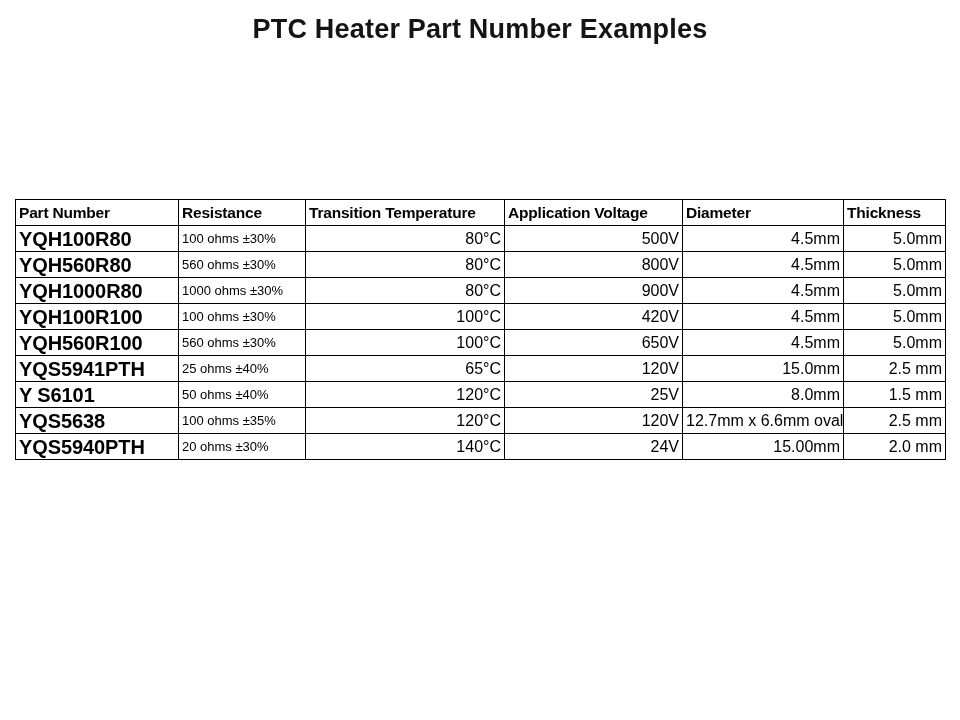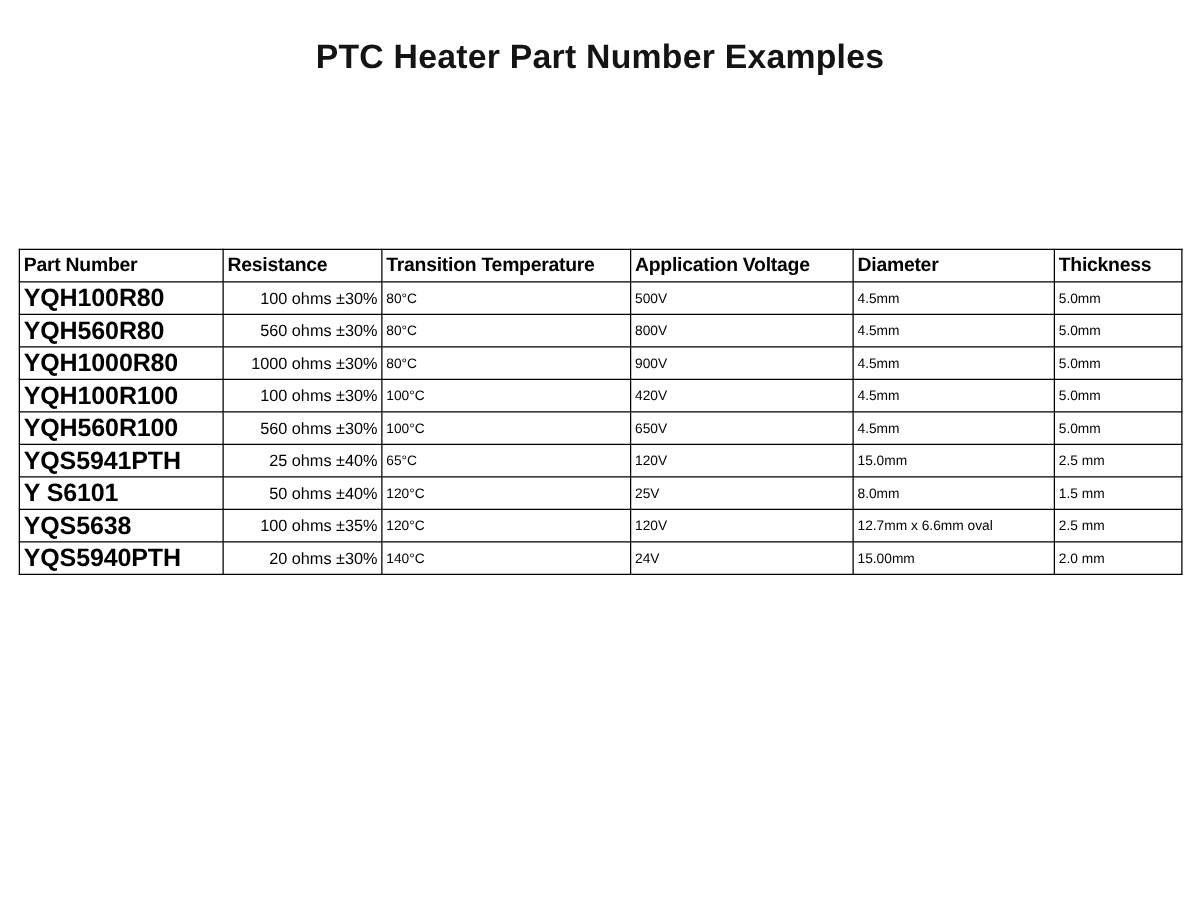--- a/index.html
+++ b/index.html
@@ -33,7 +33,6 @@
     letter-spacing: 0.2px;
     color: #141414;
     font-family: "Liberation Sans", sans-serif;
-    margin-top: 16px;
   }
   #part-table-wrap {
     position: absolute;

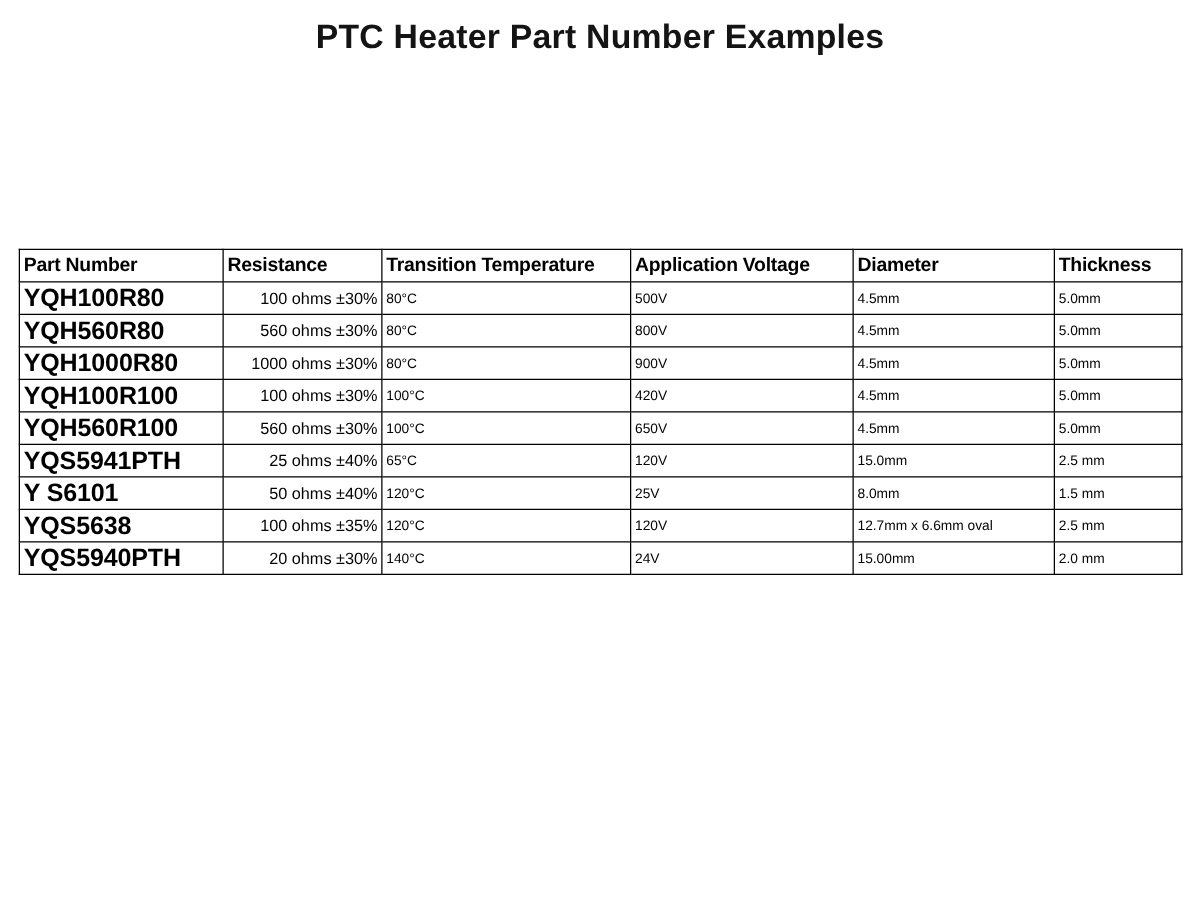--- a/index.html
+++ b/index.html
@@ -78,7 +78,7 @@
     letter-spacing: -0.1px;
   }
   table#part-table td.col-res {
-    text-align: right;
+    text-align: left;
     font-size: 13px;
   }
   table#part-table td.col-ctr {

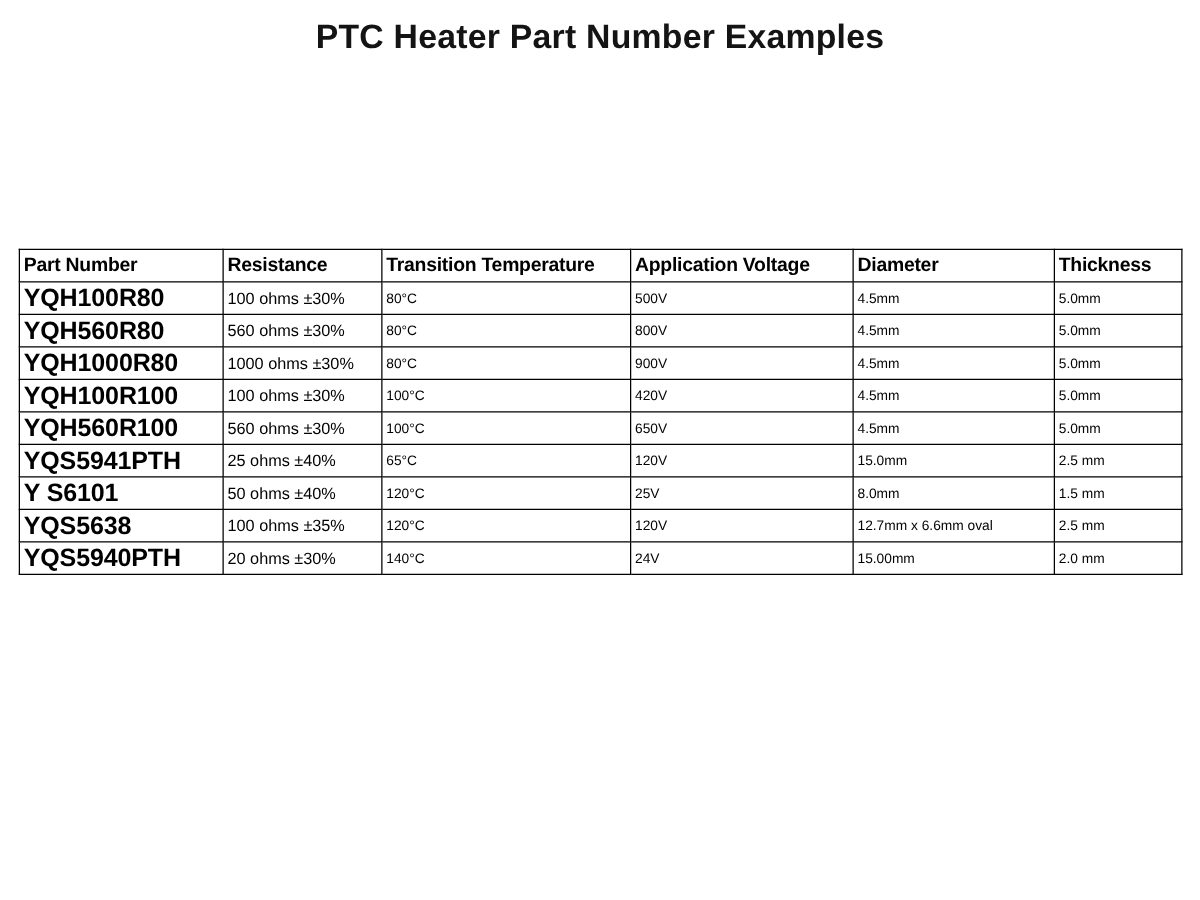--- a/index.html
+++ b/index.html
@@ -82,8 +82,8 @@
     font-size: 13px;
   }
   table#part-table td.col-ctr {
-    text-align: left;
-    font-size: 11px;
+    text-align: right;
+    font-size: 16px;
   }
 </style>
 </head>

